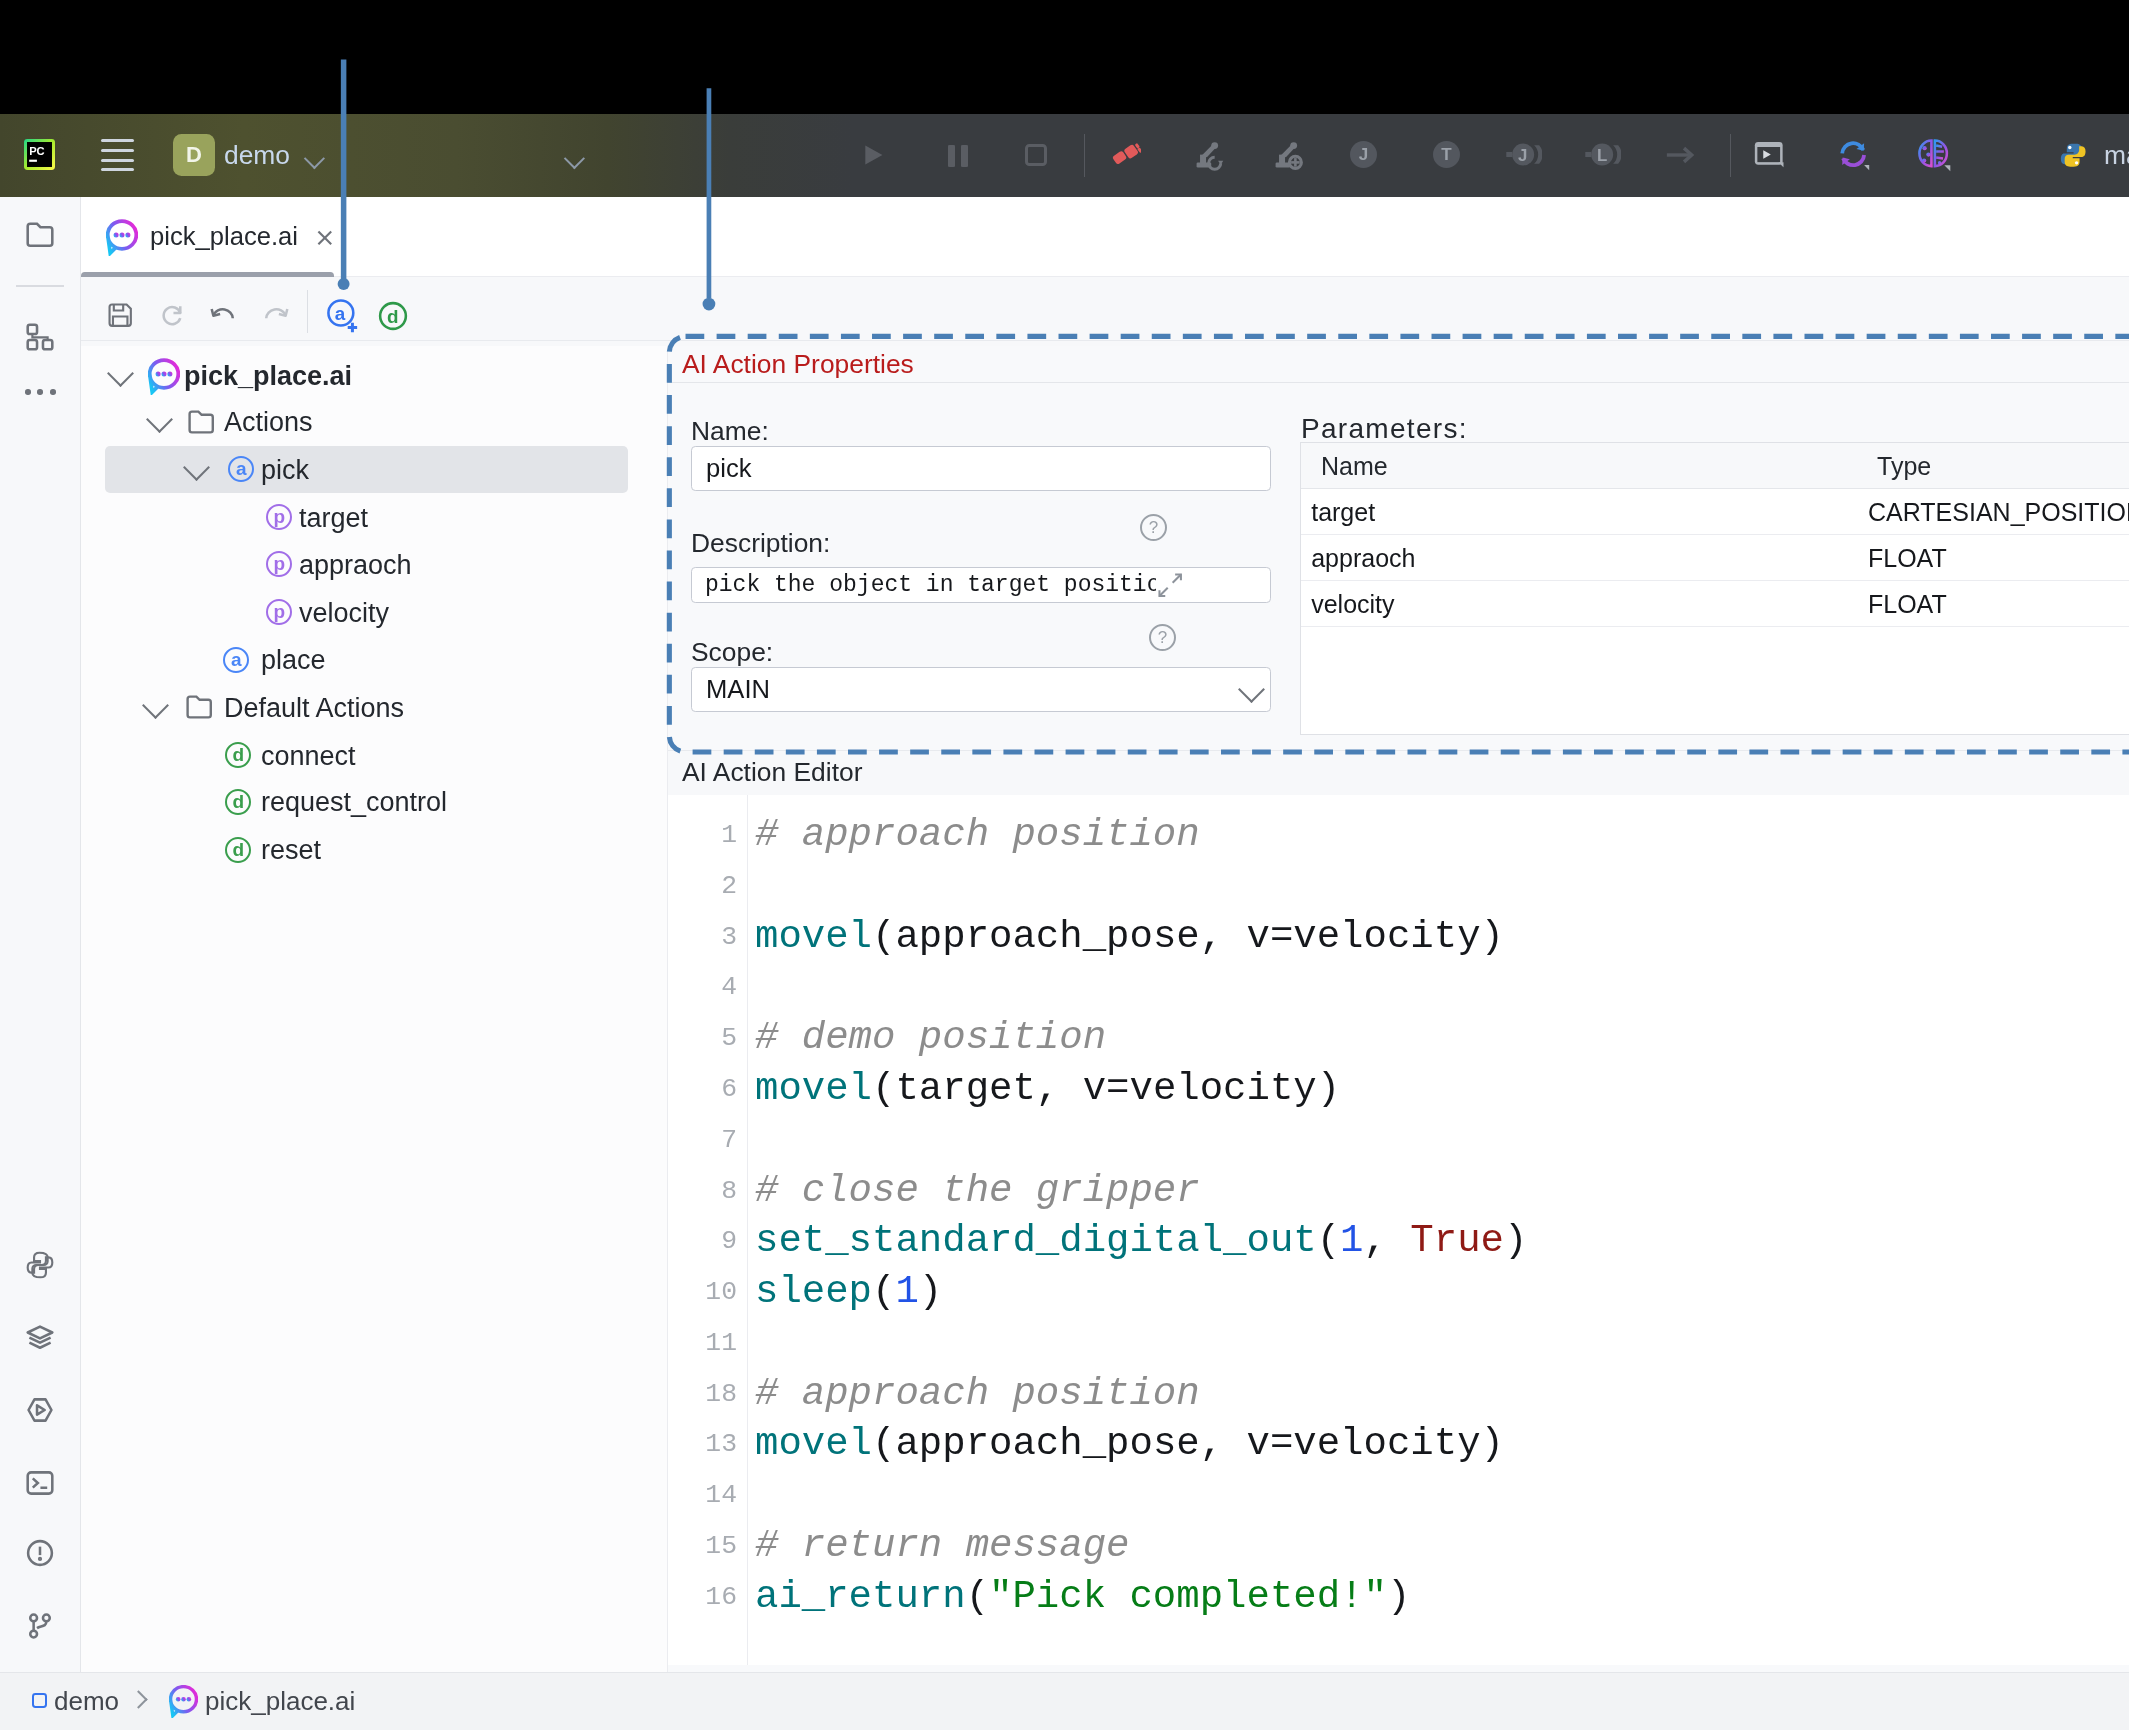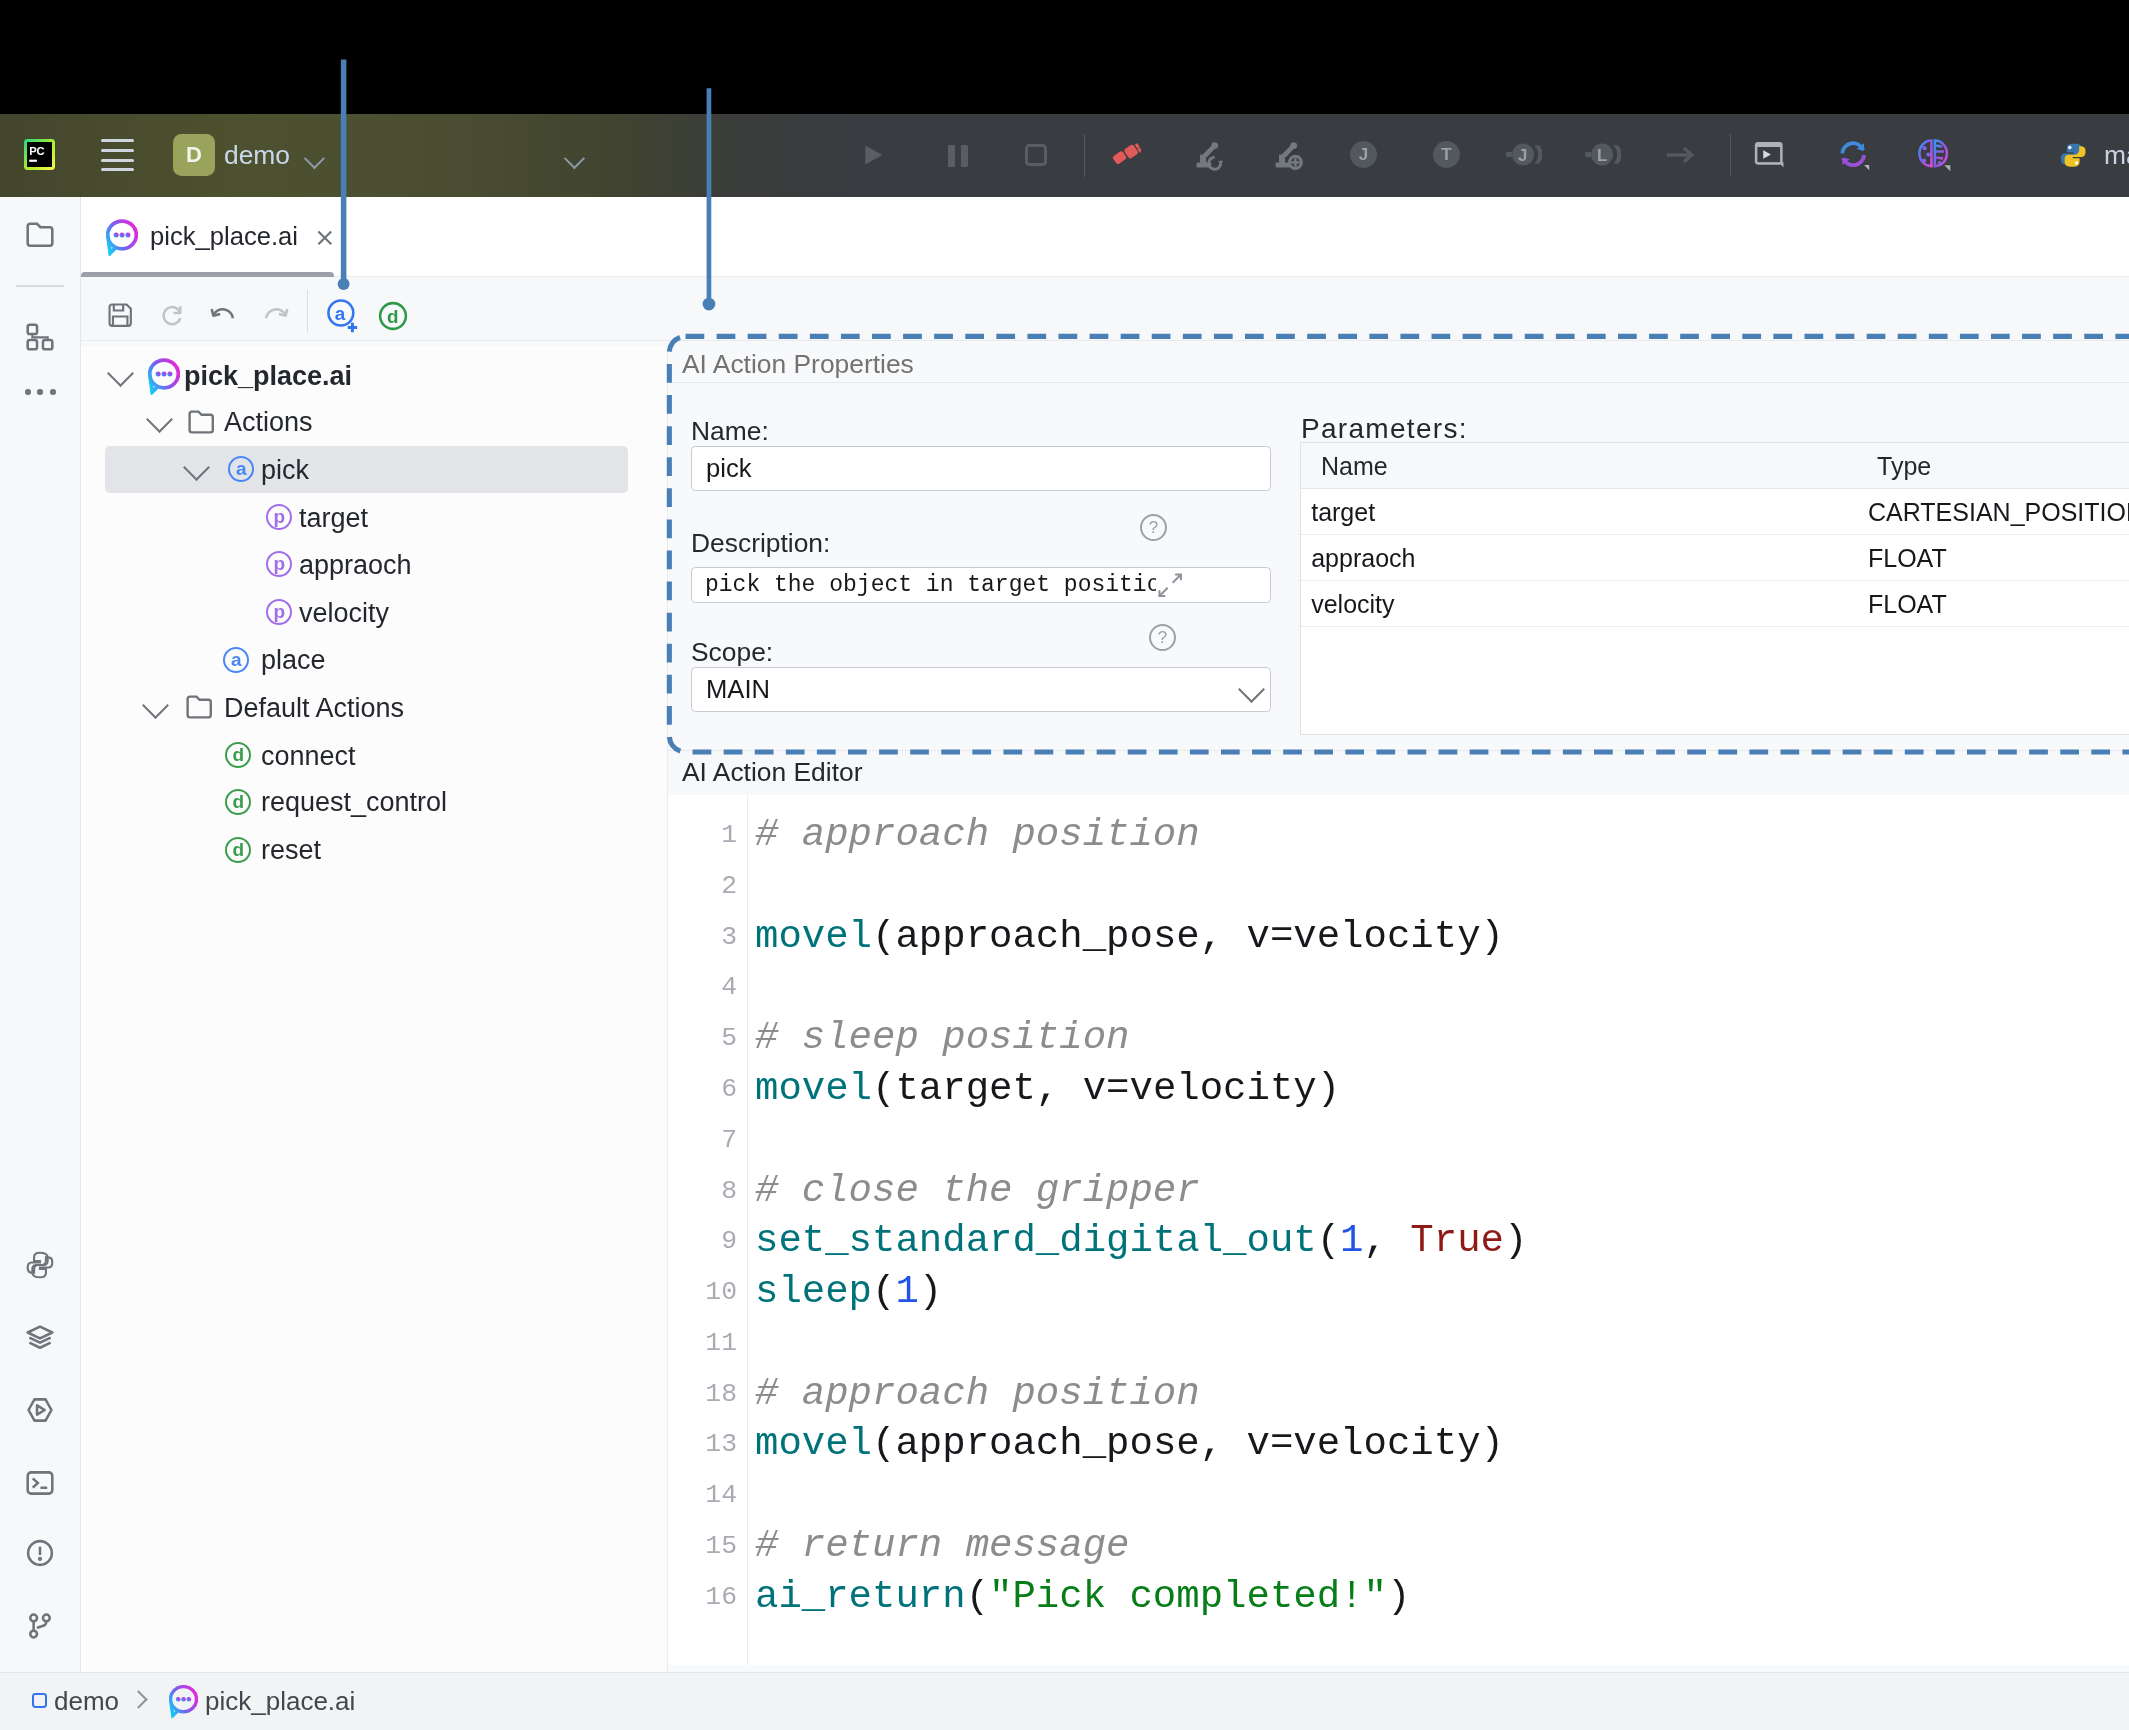--- a/index.html
+++ b/index.html
@@ -339,7 +339,7 @@
       <div class="circle-ic" style="left:144px;top:491px;border:2.6px solid #3a9e4d;color:#3a9e4d;font-size:19px;line-height:21px">d</div>
     </div>
     <div class="ab" id="main">
-      <div class="ab" style="left:14px;top:0;height:36px;line-height:36px;font-size:26.4px;color:#737373">AI Action Properties</div>
+      <div class="ab" style="left:14px;top:0;height:36px;line-height:36px;font-size:26.4px;color:#b91c1c">AI Action Properties</div>
       <div class="ab" style="left:0;top:36px;width:2293px;height:1.3px;background:#e4e6ea"></div>
       <div class="lbl" style="left:23px;top:46px;height:47px;line-height:47px;">Name:</div>
       <div class="inputbox" style="left:22.6px;top:100px;width:580px;height:45px"></div>

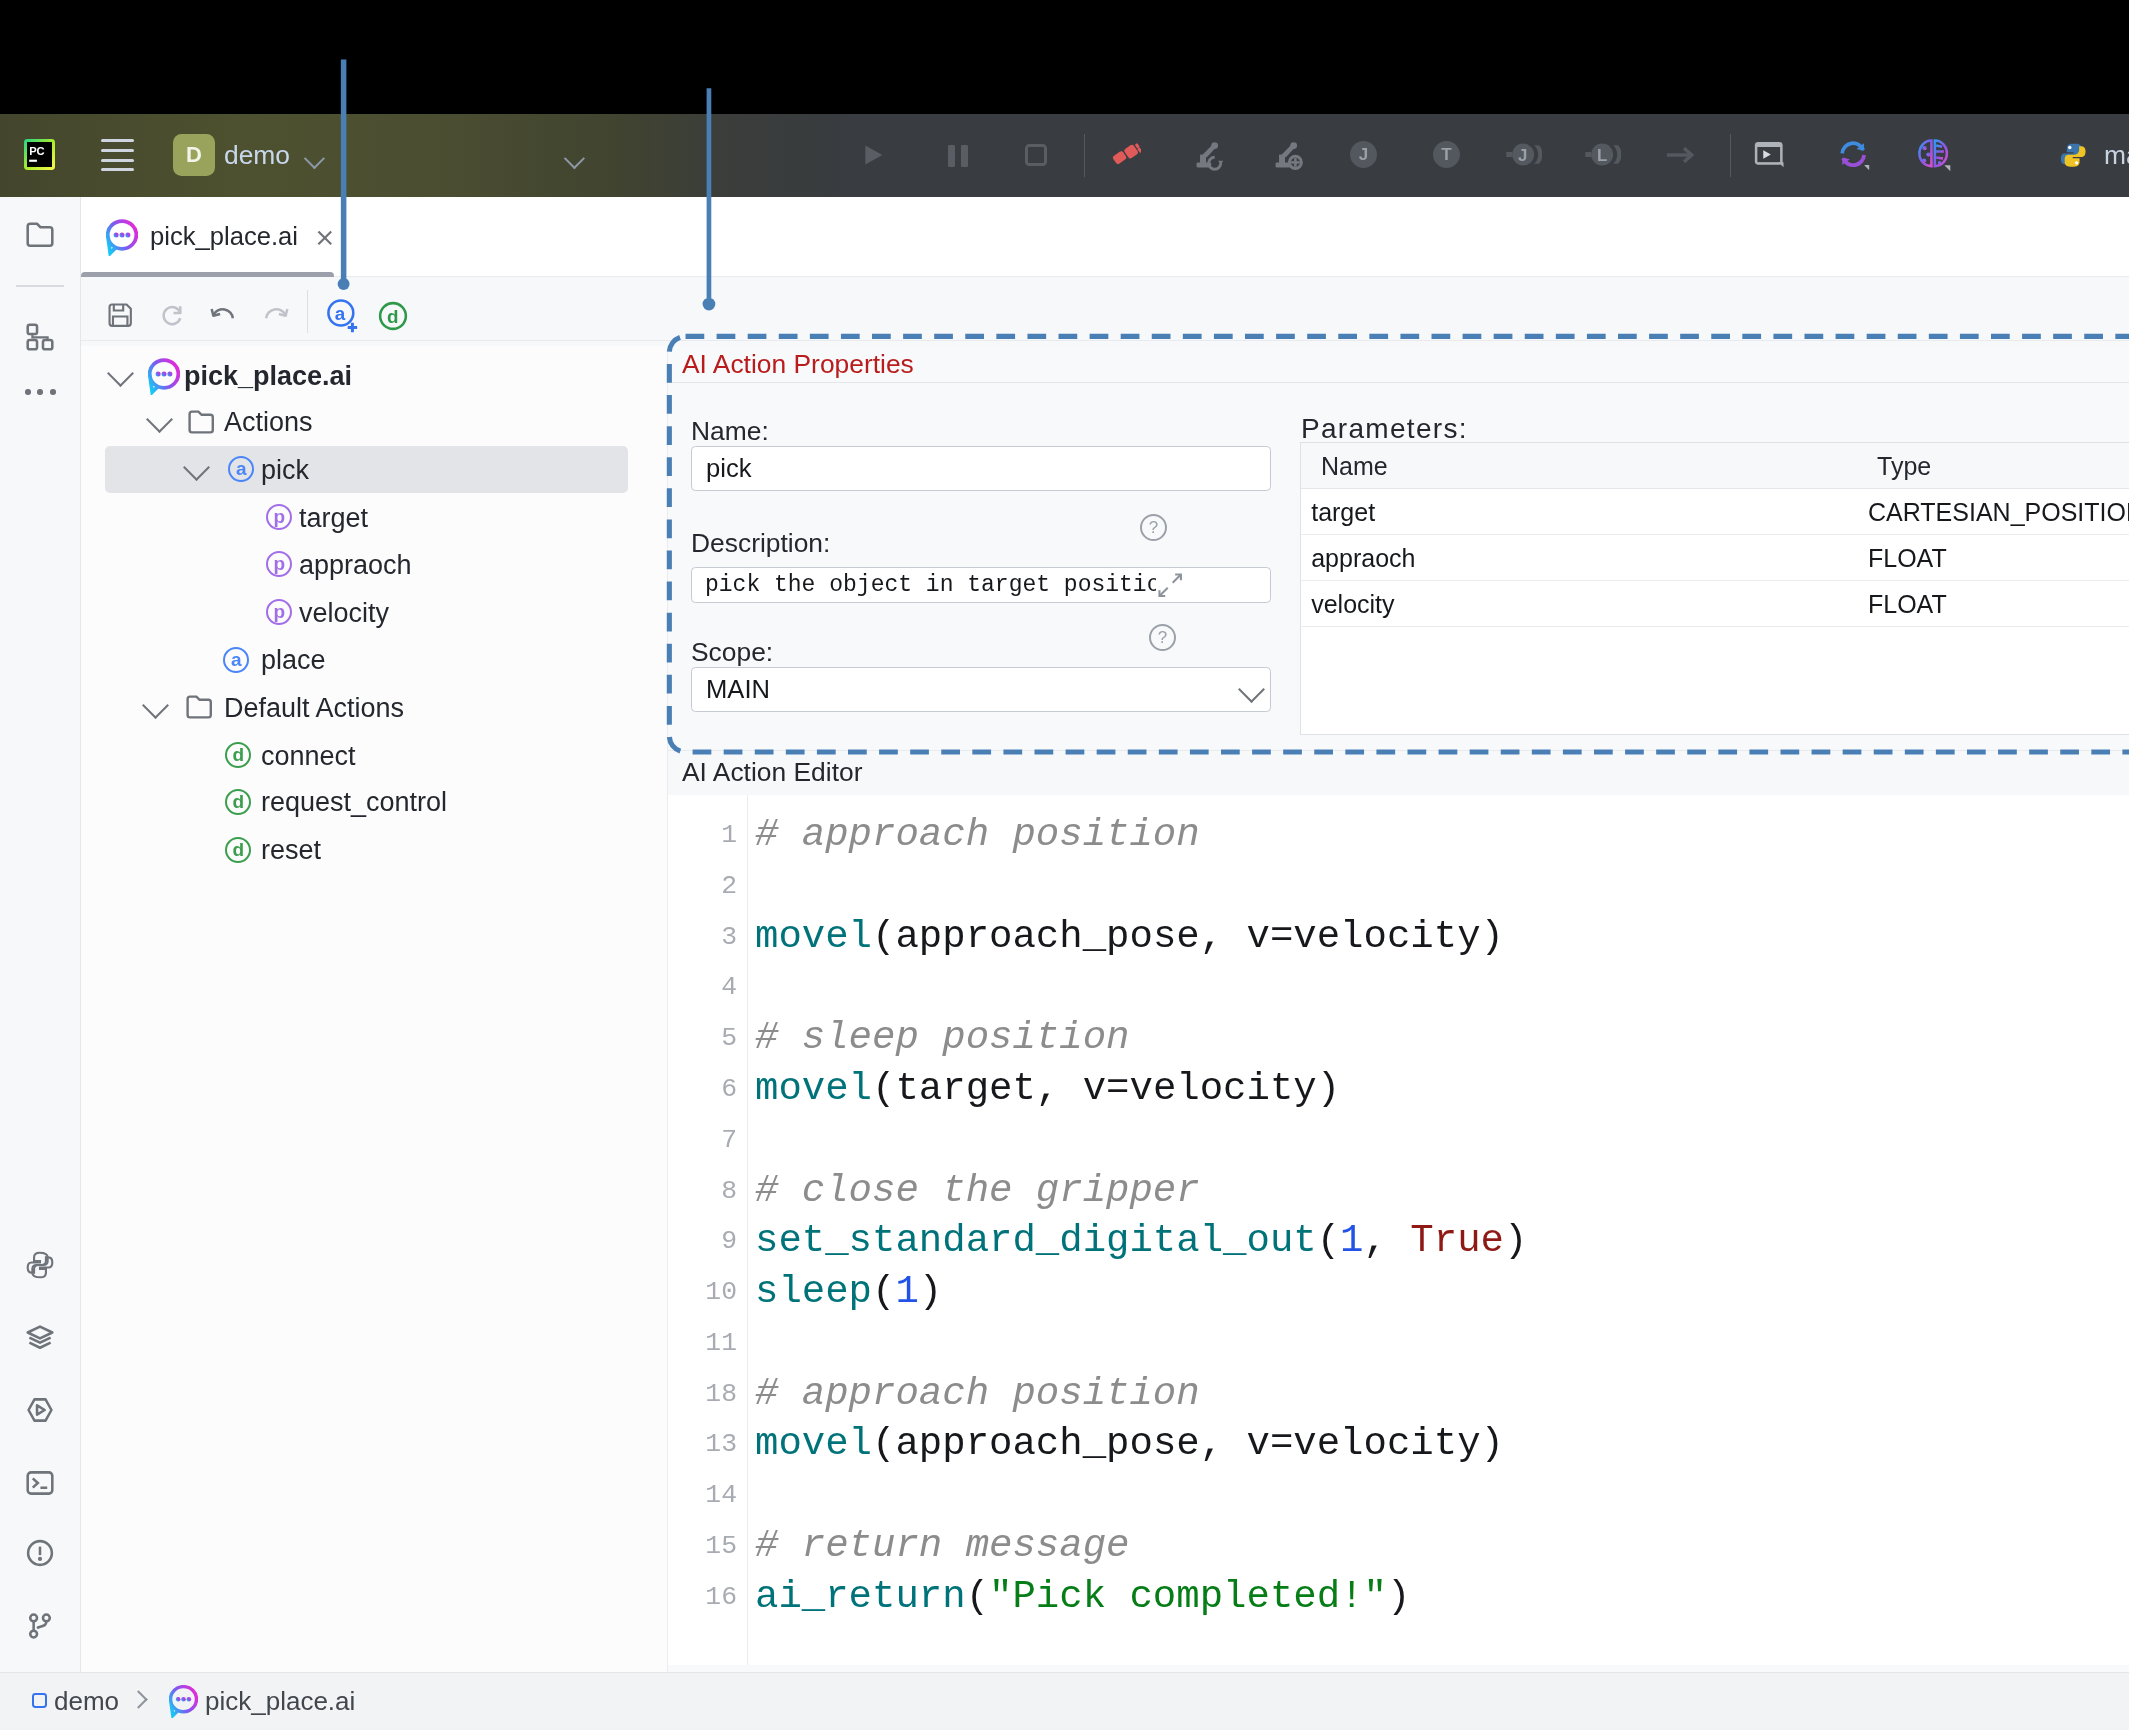--- a/index.html
+++ b/index.html
@@ -414,7 +414,7 @@
       <div class="codeline" style="top:912px"><span class="fn">movel</span>(approach_pose, v=velocity)</div>
     <div class="lnum" style="top:962px">4</div>
     <div class="lnum" style="top:1013px">5</div>
-      <div class="codeline" style="top:1013px"><span class="cm"># sleep position</span></div>
+      <div class="codeline" style="top:1013px"><span class="cm"># demo position</span></div>
     <div class="lnum" style="top:1064px">6</div>
       <div class="codeline" style="top:1064px"><span class="fn">movel</span>(target, v=velocity)</div>
     <div class="lnum" style="top:1115px">7</div>

